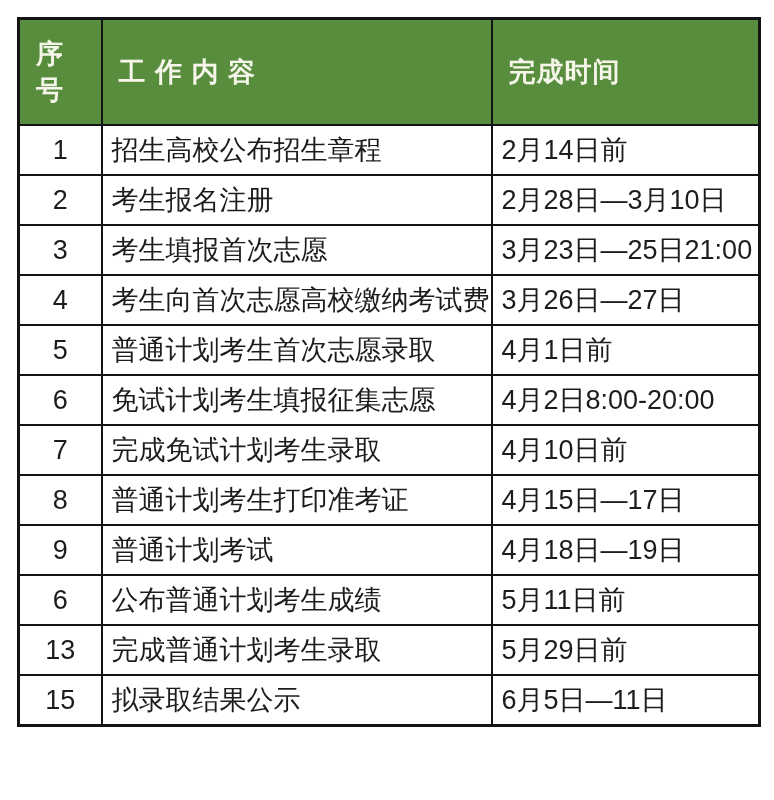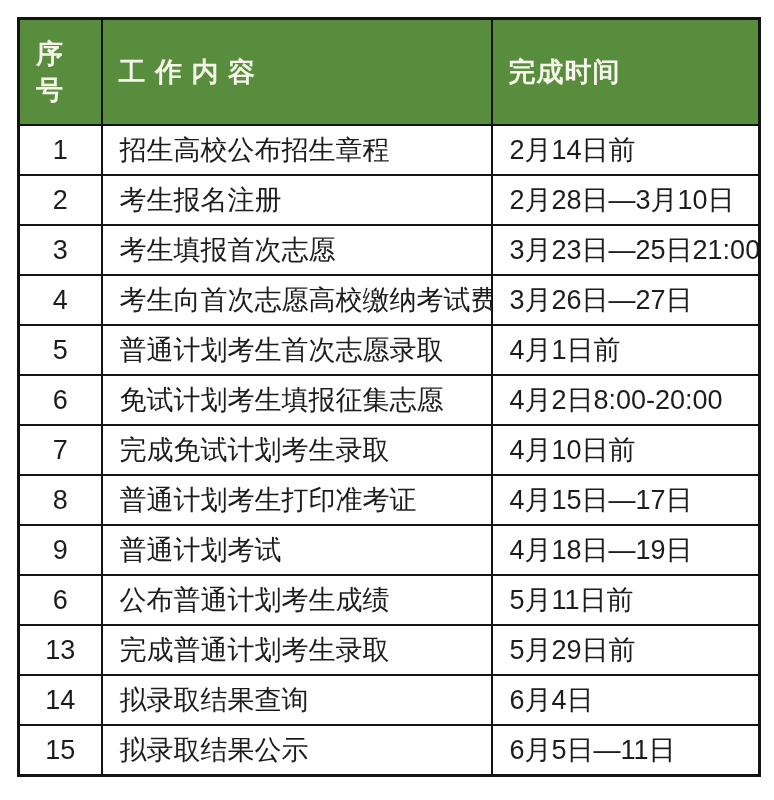--- a/index.html
+++ b/index.html
@@ -58,7 +58,7 @@
   .schedule-table td.cell-task,
   .schedule-table td.cell-time{
     text-align:left;
-    padding-left:17px;
+    padding-left:9px;
   }
 </style>
 </head>

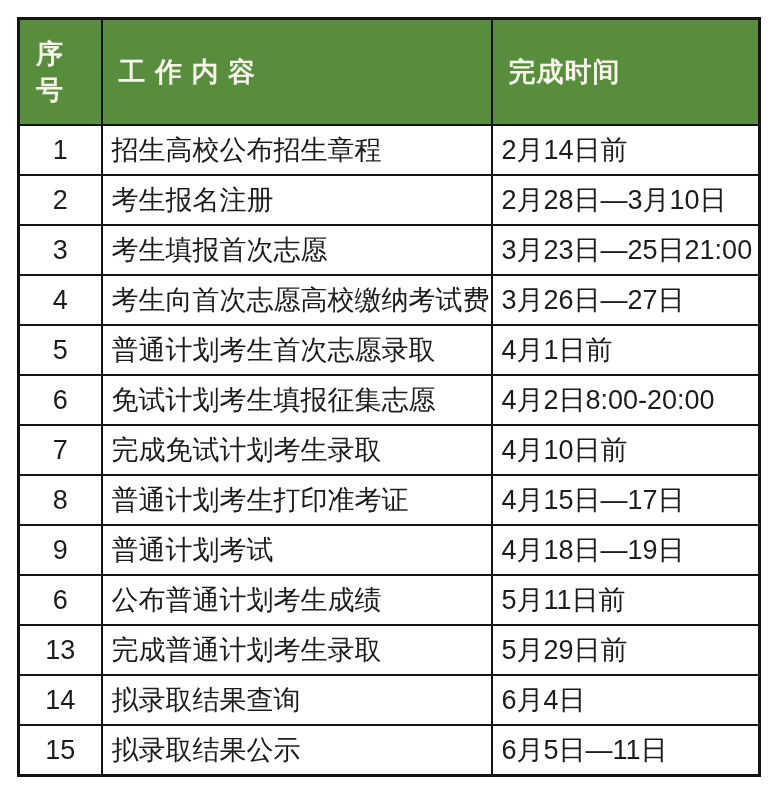--- a/index.html
+++ b/index.html
@@ -146,11 +146,6 @@
     <td class="cell-time">5月29日前</td>
   </tr>
 
-  <tr>
-    <td class="cell-no">14</td>
-    <td class="cell-task">拟录取结果查询</td>
-    <td class="cell-time">6月4日</td>
-  </tr>
 
   <tr>
     <td class="cell-no">15</td>

